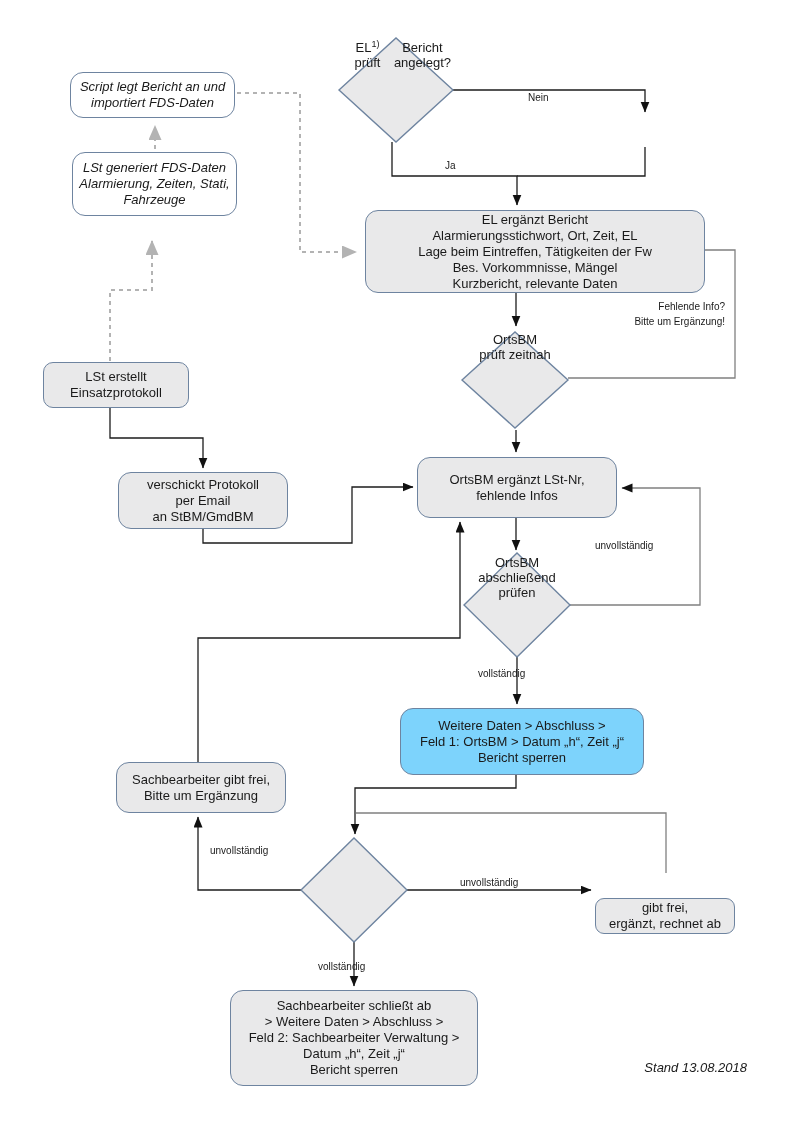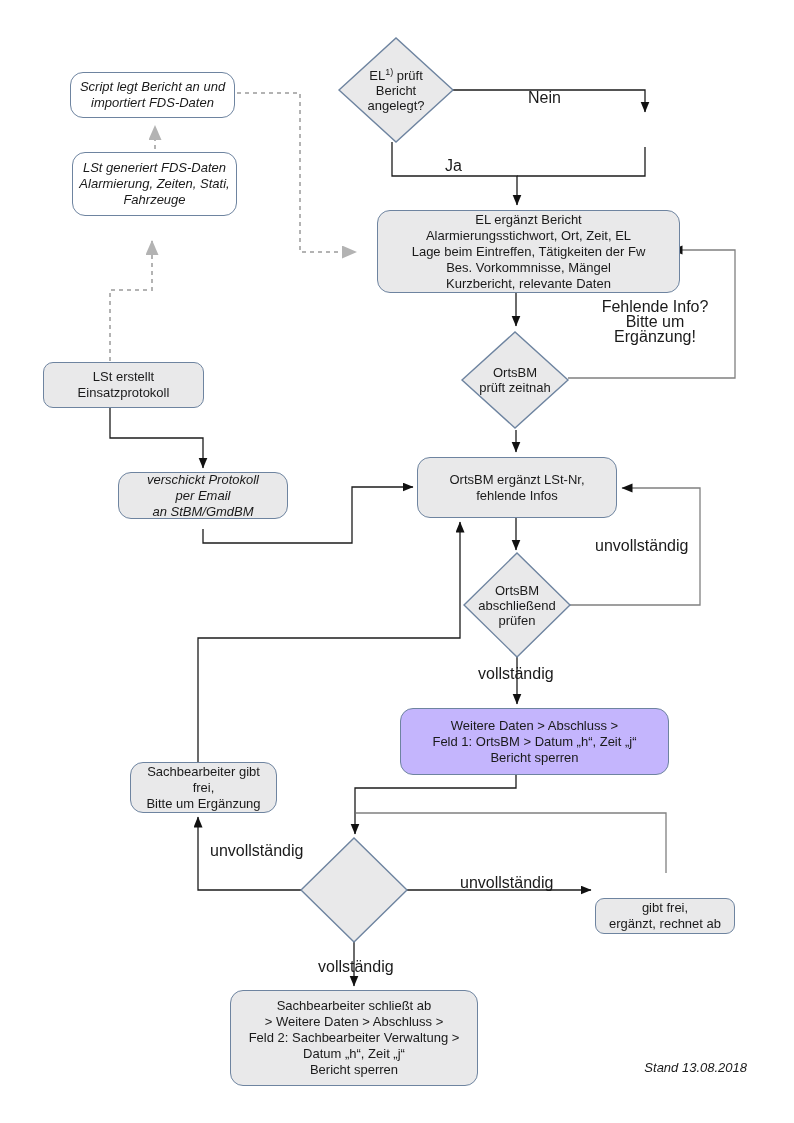--- a/index.html
+++ b/index.html
@@ -10,7 +10,7 @@
        border:1.4px solid #6e84a0;border-radius:13px;background:#e9e9ea;
        font-size:13px;line-height:16px;white-space:pre-line;box-sizing:border-box;padding:2px 6px;}
   .box.white{background:#ffffff;font-style:italic;}
-  .dtext{position:absolute;display:flex;flex-direction:column;justify-content:center;
+  .dtext{position:absolute;display:flex;flex-direction:row;justify-content:center;
        text-align:center;font-size:13px;line-height:15px;white-space:pre-line;}
   .lbl{position:absolute;font-size:16px;line-height:15px;white-space:pre-line;}
   sup{font-size:9px;vertical-align:super;line-height:0;}

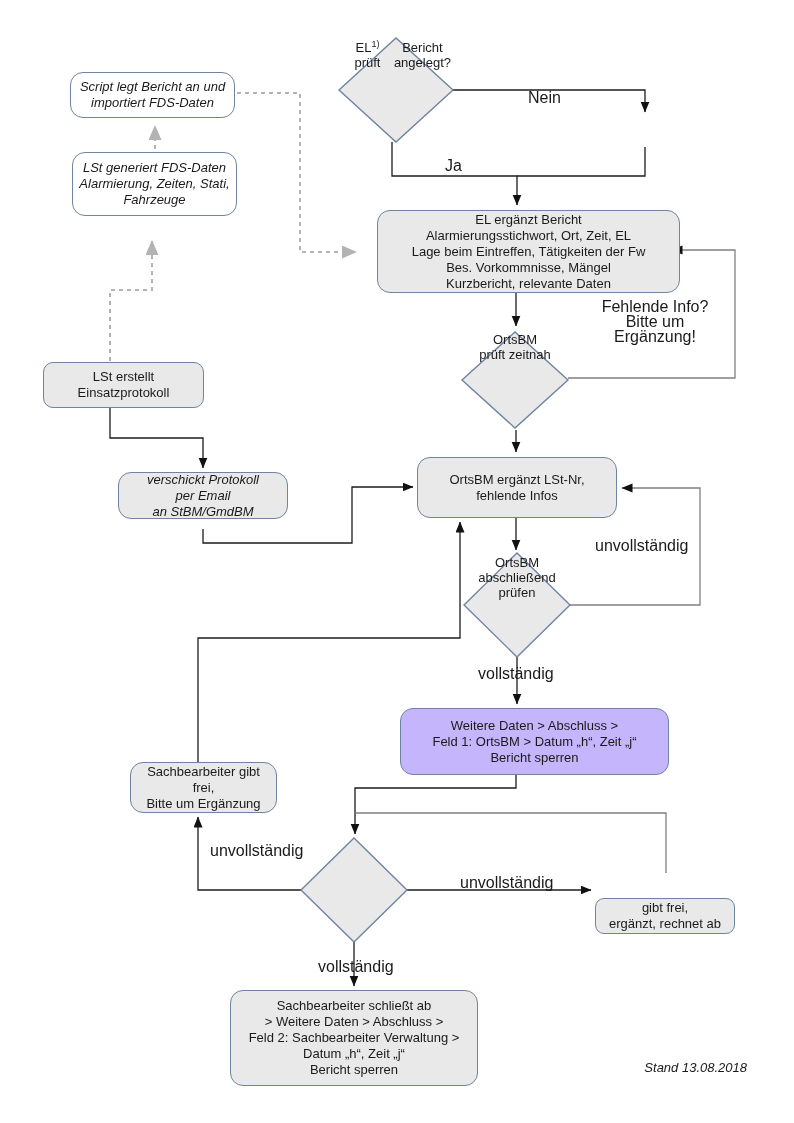--- a/index.html
+++ b/index.html
@@ -12,7 +12,7 @@
   .box.white{background:#ffffff;font-style:italic;}
   .dtext{position:absolute;display:flex;flex-direction:row;justify-content:center;
        text-align:center;font-size:13px;line-height:15px;white-space:pre-line;}
-  .lbl{position:absolute;font-size:16px;line-height:15px;white-space:pre-line;}
+  .lbl{position:absolute;font-size:10px;line-height:15px;white-space:pre-line;}
   sup{font-size:9px;vertical-align:super;line-height:0;}
   
   #b-script{left:70px;top:72px;width:165px;height:46px;}

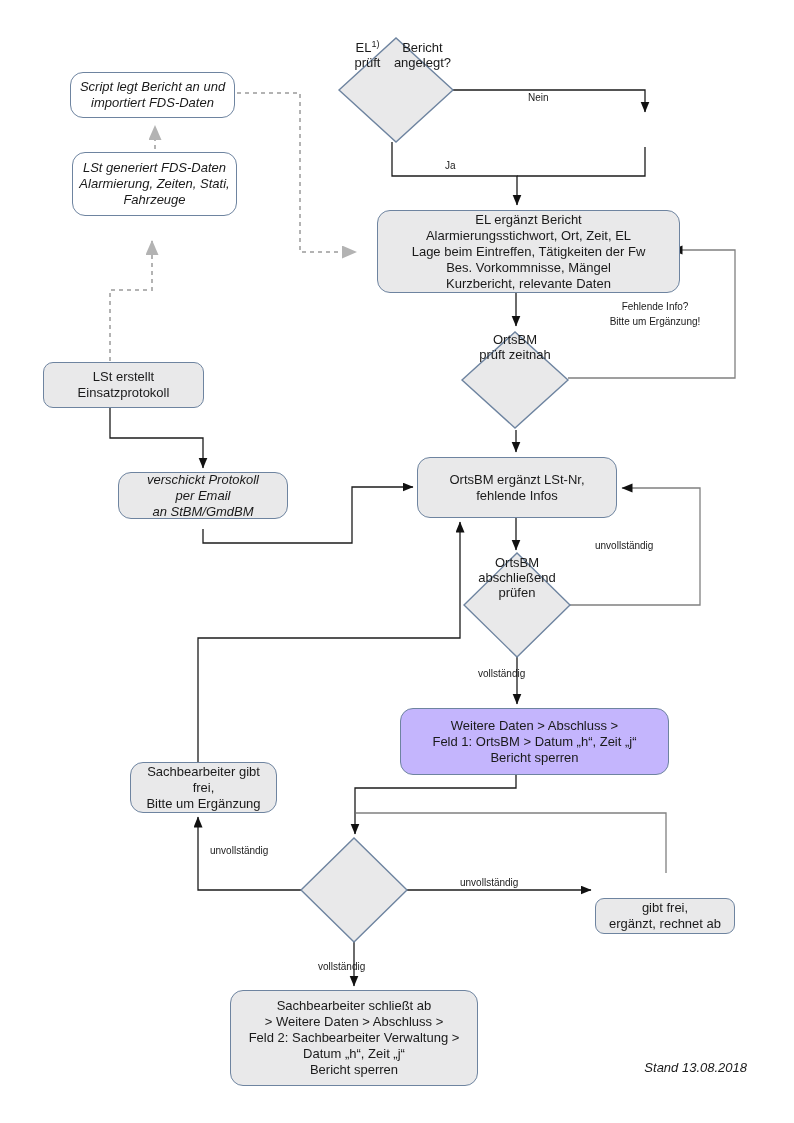--- a/index.html
+++ b/index.html
@@ -18,7 +18,7 @@
   #b-script{left:70px;top:72px;width:165px;height:46px;}
   #b-lstgen{left:72px;top:152px;width:165px;height:64px;}
   #b-eroeffnet{left:553px;top:117px;width:182px;height:30px;border-radius:9px;}
-  #b-ergaenzt{left:365px;top:210px;width:303px;height:83px;margin-left:12px;}
+  #b-ergaenzt{left:365px;top:210px;width:340px;height:83px;}
   #b-protokoll{left:43px;top:362px;width:161px;height:46px;border-radius:10px;}
   #b-verschickt{left:118px;top:472px;width:170px;height:47px;font-style:italic;}
   #b-ortsbm{left:417px;top:457px;width:200px;height:61px;}

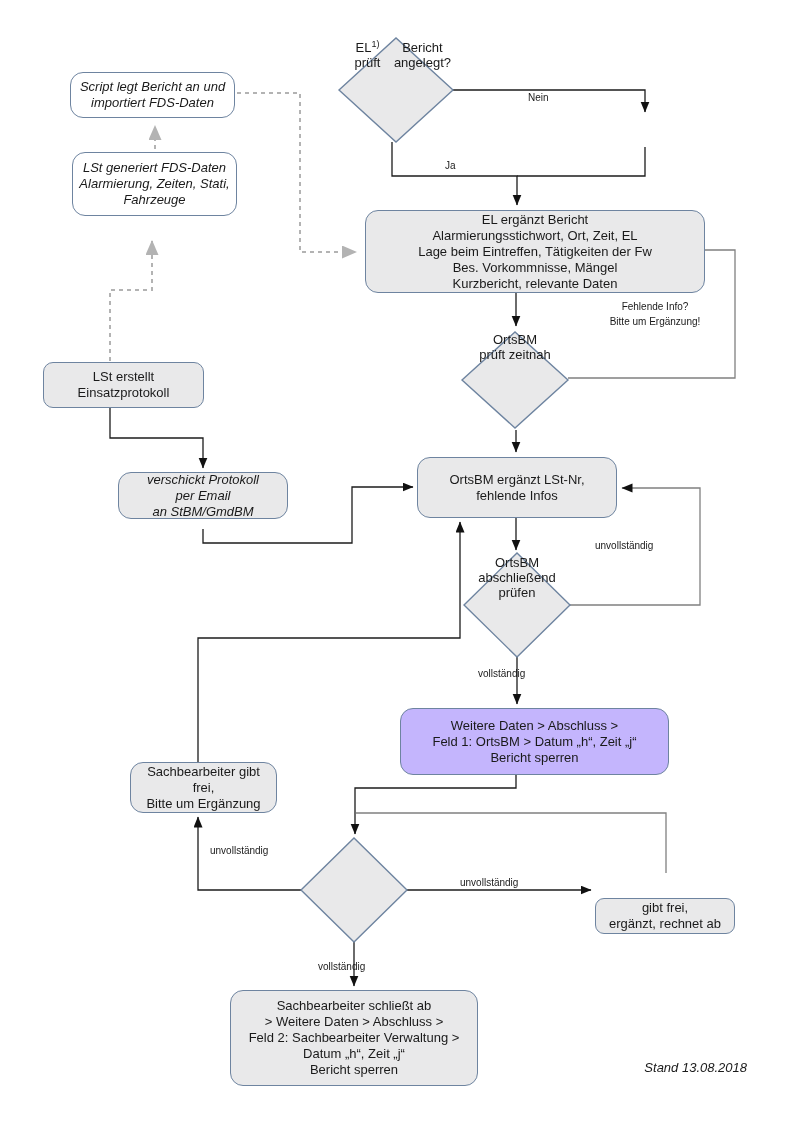--- a/index.html
+++ b/index.html
@@ -34,7 +34,7 @@
   
   #l-nein{left:528px;top:90px;}
   #l-ja{left:445px;top:158px;}
-  #l-fehlende{left:585px;top:299px;width:140px;text-align:center;}
+  #l-fehlende{left:585px;top:299px;width:140px;text-align:right;}
   #l-unv1{left:595px;top:538px;}
   #l-voll1{left:478px;top:666px;}
   #l-unv2{left:210px;top:843px;}

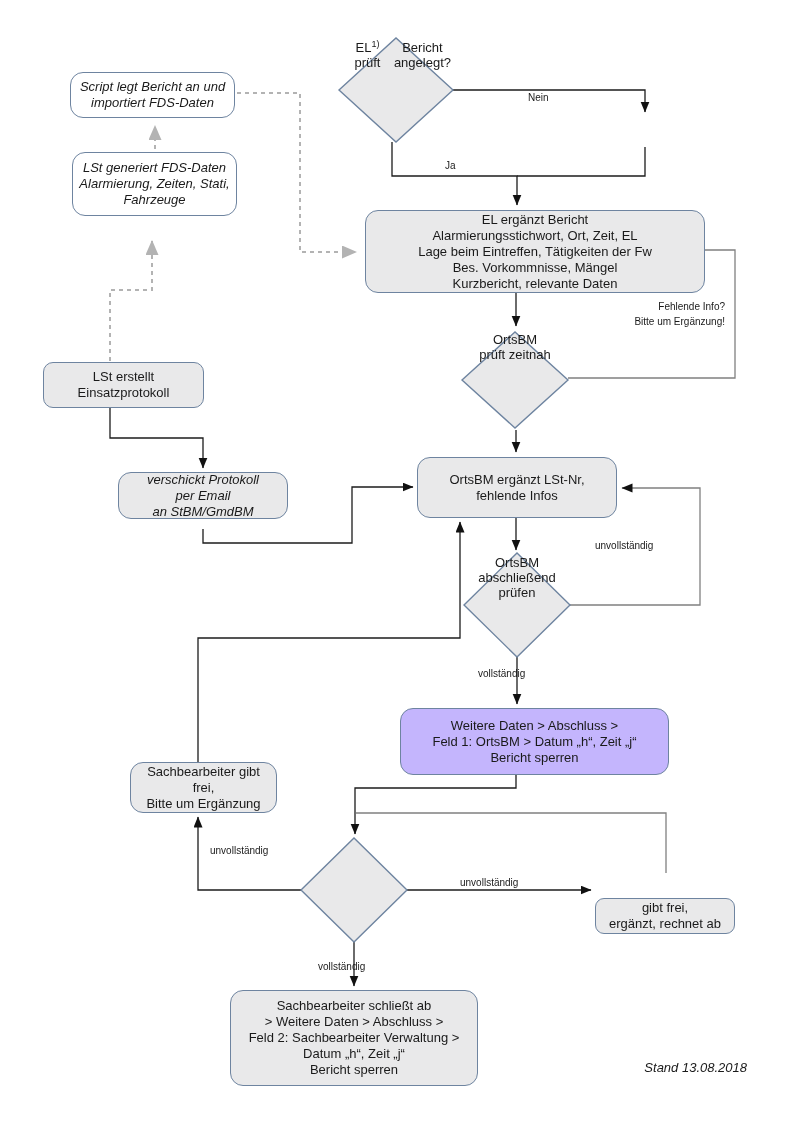--- a/index.html
+++ b/index.html
@@ -19,7 +19,7 @@
   #b-lstgen{left:72px;top:152px;width:165px;height:64px;}
   #b-eroeffnet{left:553px;top:117px;width:182px;height:30px;border-radius:9px;}
   #b-ergaenzt{left:365px;top:210px;width:340px;height:83px;}
-  #b-protokoll{left:43px;top:362px;width:161px;height:46px;border-radius:10px;}
+  #b-protokoll{left:43px;top:362px;width:146px;height:46px;border-radius:10px;}
   #b-verschickt{left:118px;top:472px;width:170px;height:47px;font-style:italic;}
   #b-ortsbm{left:417px;top:457px;width:200px;height:61px;}
   #b-feld1{left:400px;top:708px;width:269px;height:67px;background:#c4b5fd;}

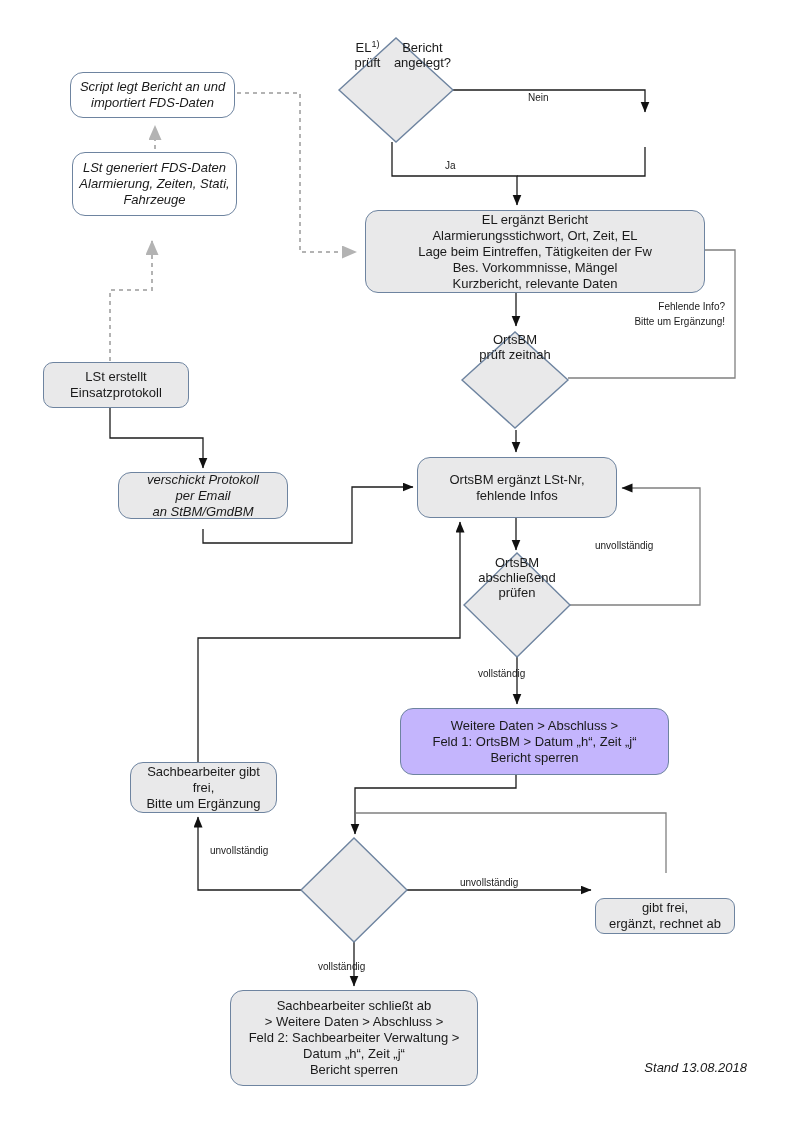--- a/index.html
+++ b/index.html
@@ -20,7 +20,7 @@
   #b-eroeffnet{left:553px;top:117px;width:182px;height:30px;border-radius:9px;}
   #b-ergaenzt{left:365px;top:210px;width:340px;height:83px;}
   #b-protokoll{left:43px;top:362px;width:146px;height:46px;border-radius:10px;}
-  #b-verschickt{left:118px;top:472px;width:170px;height:47px;font-style:italic;}
+  #b-verschickt{left:118px;top:472px;width:170px;height:57px;}
   #b-ortsbm{left:417px;top:457px;width:200px;height:61px;}
   #b-feld1{left:400px;top:708px;width:269px;height:67px;background:#c4b5fd;}
   #b-gibtfrei2{left:130px;top:762px;width:147px;height:51px;}

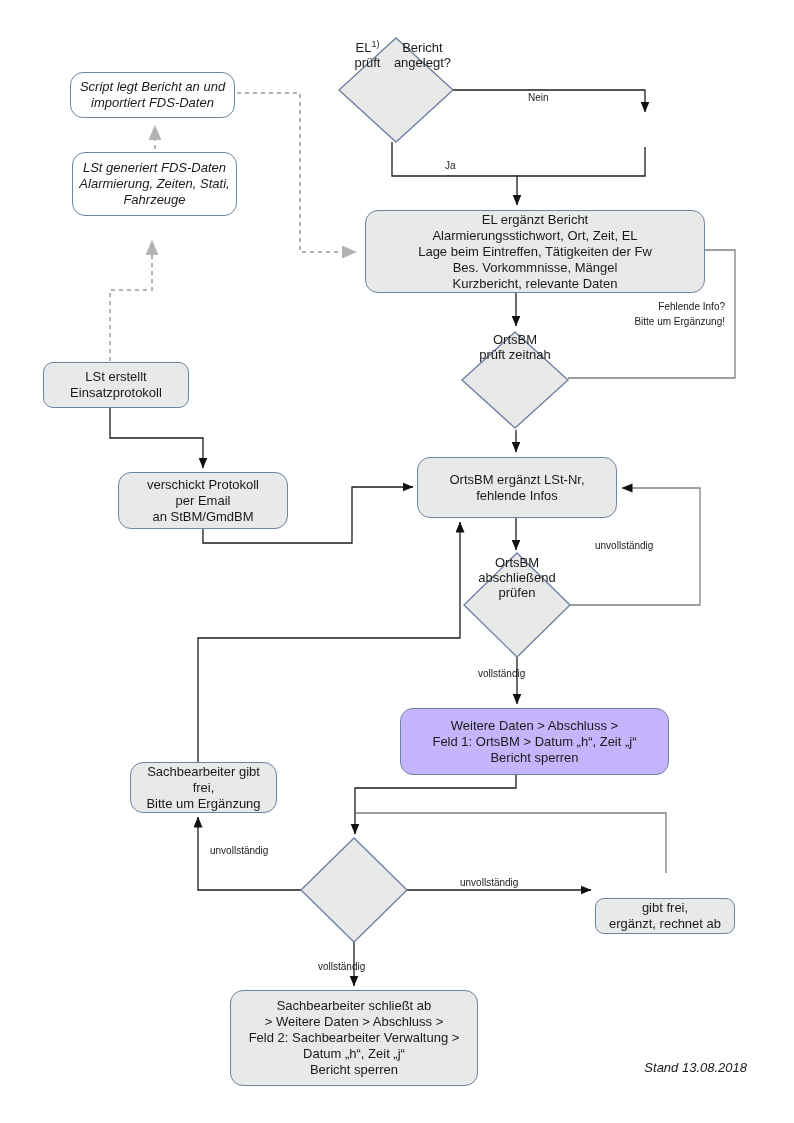--- a/index.html
+++ b/index.html
@@ -22,7 +22,7 @@
   #b-protokoll{left:43px;top:362px;width:146px;height:46px;border-radius:10px;}
   #b-verschickt{left:118px;top:472px;width:170px;height:57px;}
   #b-ortsbm{left:417px;top:457px;width:200px;height:61px;}
-  #b-feld1{left:400px;top:708px;width:269px;height:67px;background:#c4b5fd;}
+  #b-feld1{left:400px;top:708px;width:244px;height:67px;background:#7dd3fc;}
   #b-gibtfrei2{left:130px;top:762px;width:147px;height:51px;}
   #b-gibtfrei{left:595px;top:898px;width:140px;height:36px;border-radius:9px;}
   #b-schliesst{left:230px;top:990px;width:248px;height:96px;}

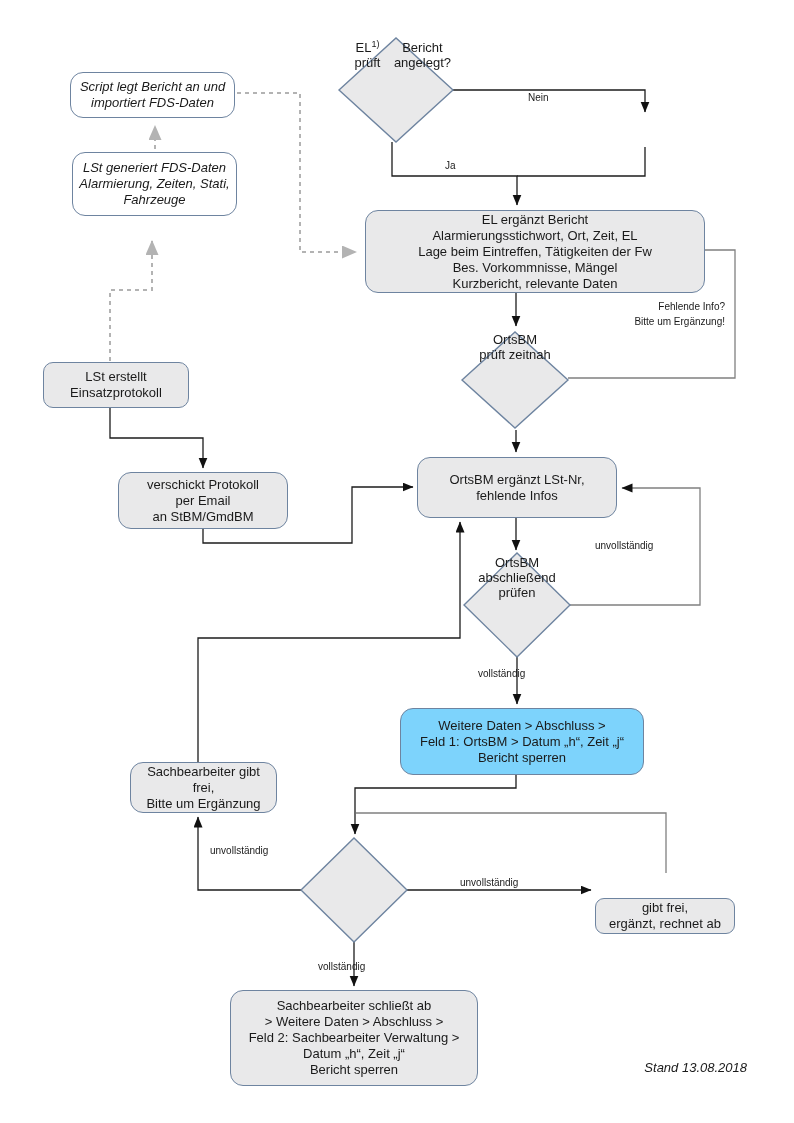--- a/index.html
+++ b/index.html
@@ -23,7 +23,7 @@
   #b-verschickt{left:118px;top:472px;width:170px;height:57px;}
   #b-ortsbm{left:417px;top:457px;width:200px;height:61px;}
   #b-feld1{left:400px;top:708px;width:244px;height:67px;background:#7dd3fc;}
-  #b-gibtfrei2{left:130px;top:762px;width:147px;height:51px;}
+  #b-gibtfrei2{left:116px;top:762px;width:170px;height:51px;}
   #b-gibtfrei{left:595px;top:898px;width:140px;height:36px;border-radius:9px;}
   #b-schliesst{left:230px;top:990px;width:248px;height:96px;}
   

